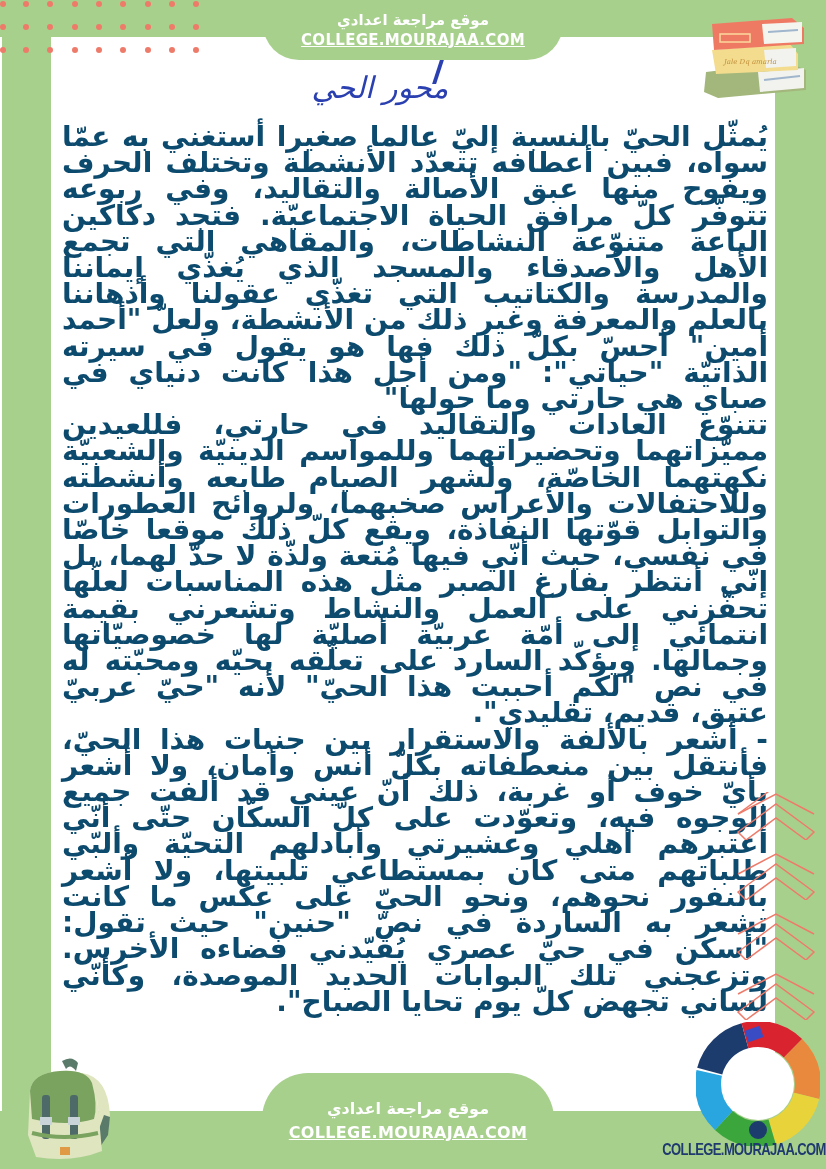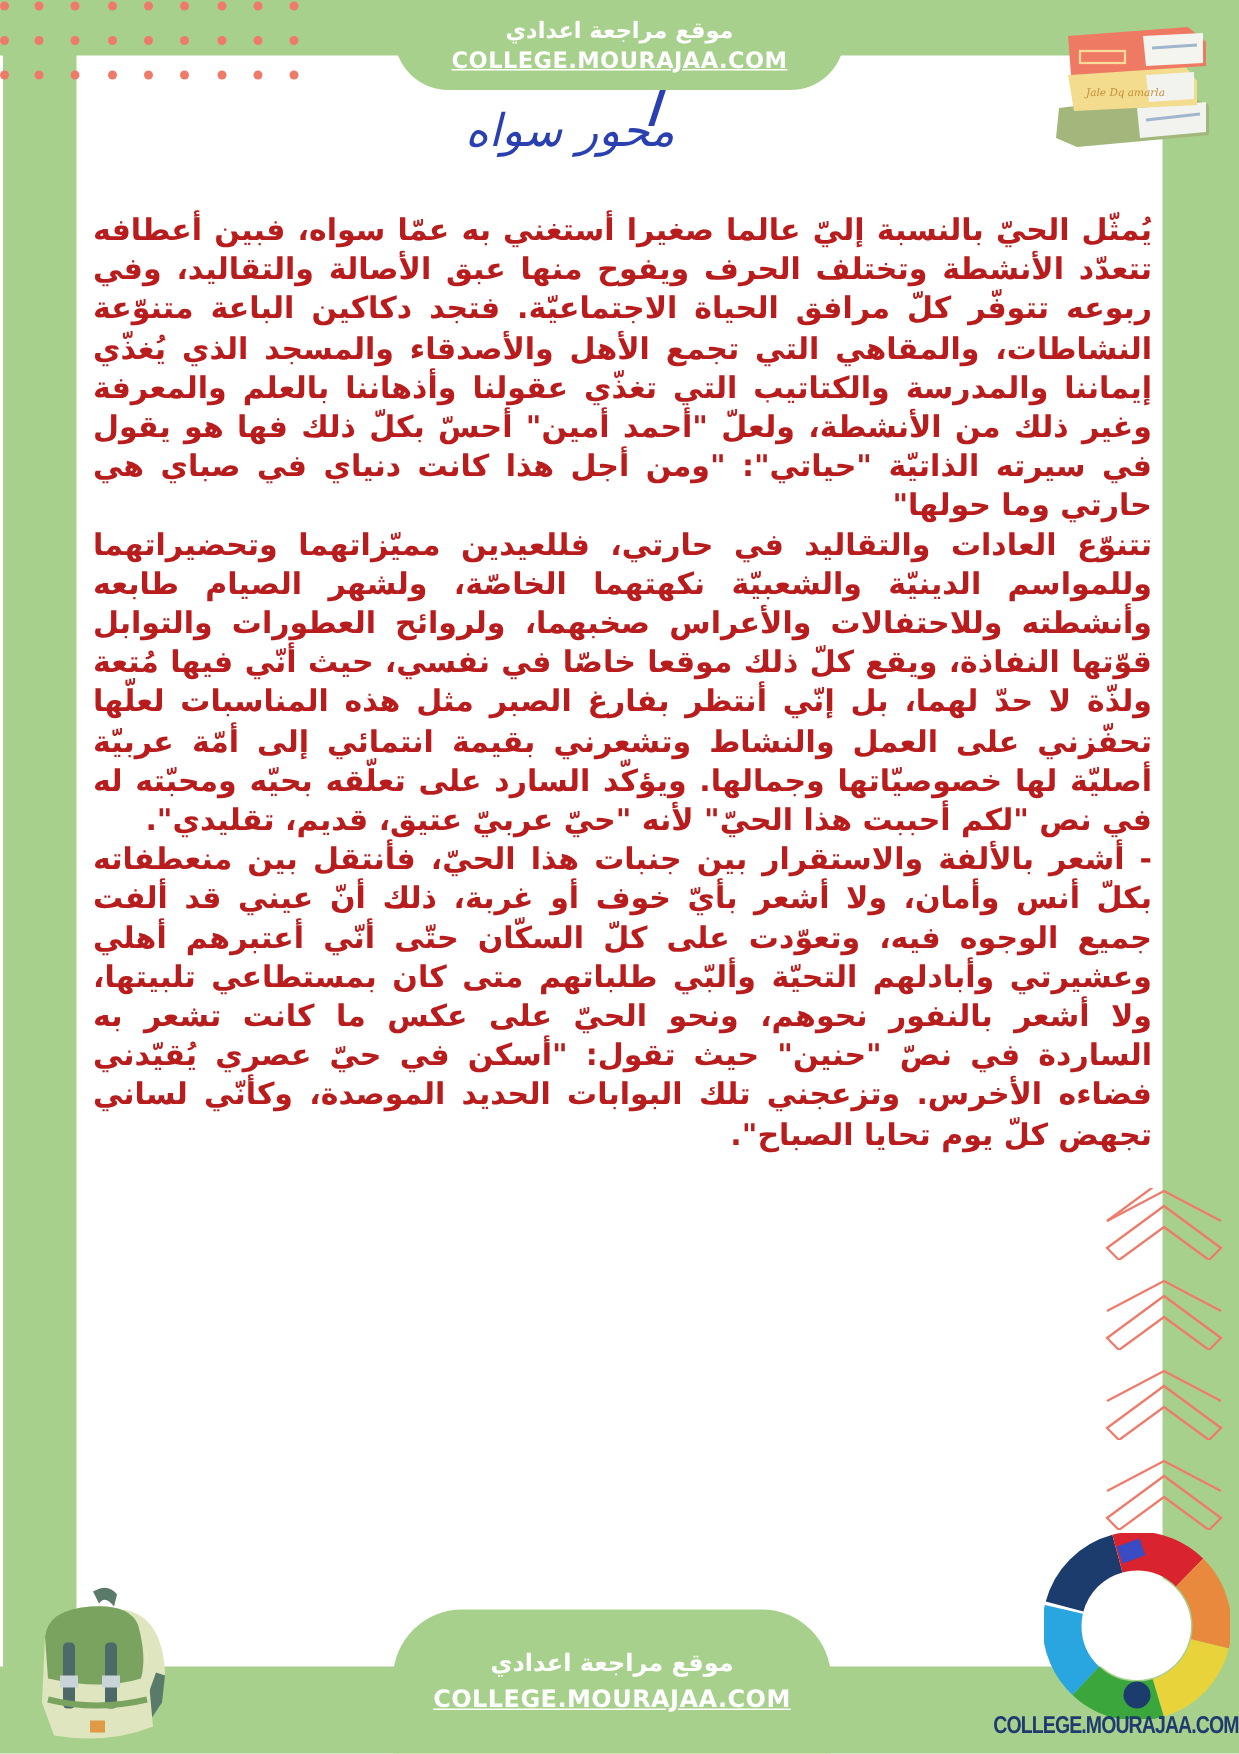--- a/index.html
+++ b/index.html
@@ -117,7 +117,7 @@
 </svg>
 
 <div class="title-mark"></div>
-<div class="title">محور سواه</div>
+<div class="title">محور الحي</div>
 
 <div class="body-text">
   <p>يُمثّل الحيّ بالنسبة إليّ عالما صغيرا أستغني به عمّا سواه، فبين أعطافه تتعدّد الأنشطة وتختلف الحرف ويفوح منها عبق الأصالة والتقاليد، وفي ربوعه تتوفّر كلّ مرافق الحياة الاجتماعيّة. فتجد دكاكين الباعة متنوّعة النشاطات، والمقاهي التي تجمع الأهل والأصدقاء والمسجد الذي يُغذّي إيماننا والمدرسة والكتاتيب التي تغذّي عقولنا وأذهاننا بالعلم والمعرفة وغير ذلك من الأنشطة، ولعلّ "أحمد أمين" أحسّ بكلّ ذلك فها هو يقول في سيرته الذاتيّة "حياتي": "ومن أجل هذا كانت دنياي في صباي هي حارتي وما حولها"</p>

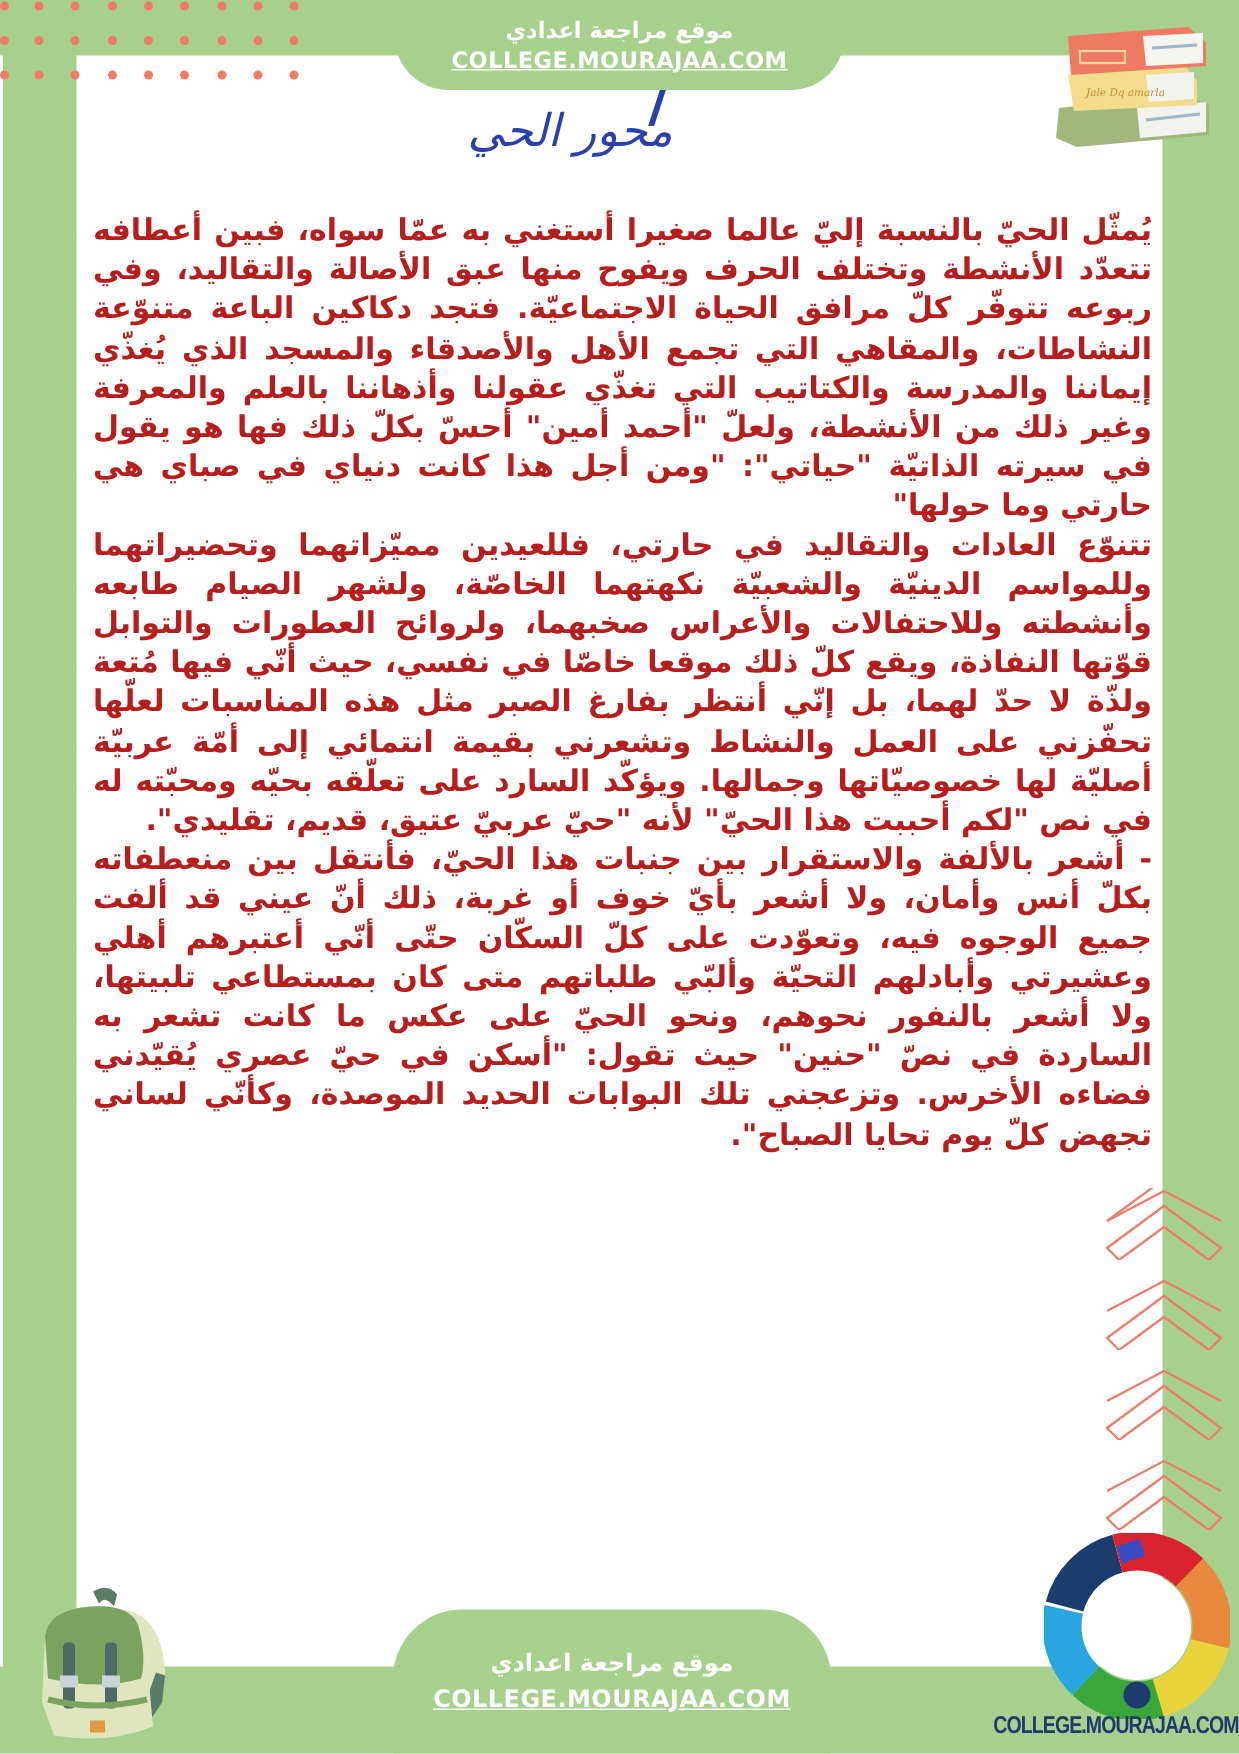--- a/index.html
+++ b/index.html
@@ -43,10 +43,10 @@
   }
 
   .body-text {
-    position:absolute; left:62px; top:140px; width:706px;
+    position:absolute; left:62px; top:124px; width:706px;
     direction:rtl; text-align:justify;
     font-family:"DejaVu Sans", sans-serif; font-weight:bold;
-    font-size:20px; line-height:26.2px; color:#b91c1c;
+    font-size:28px; line-height:26.2px; color:#0c4a6e;
   }
   .body-text p { margin:0; }
 

